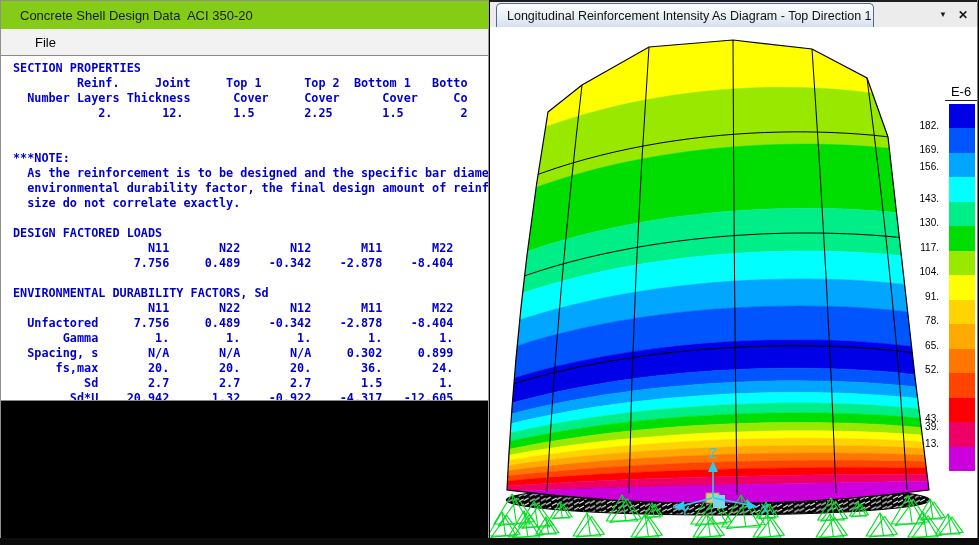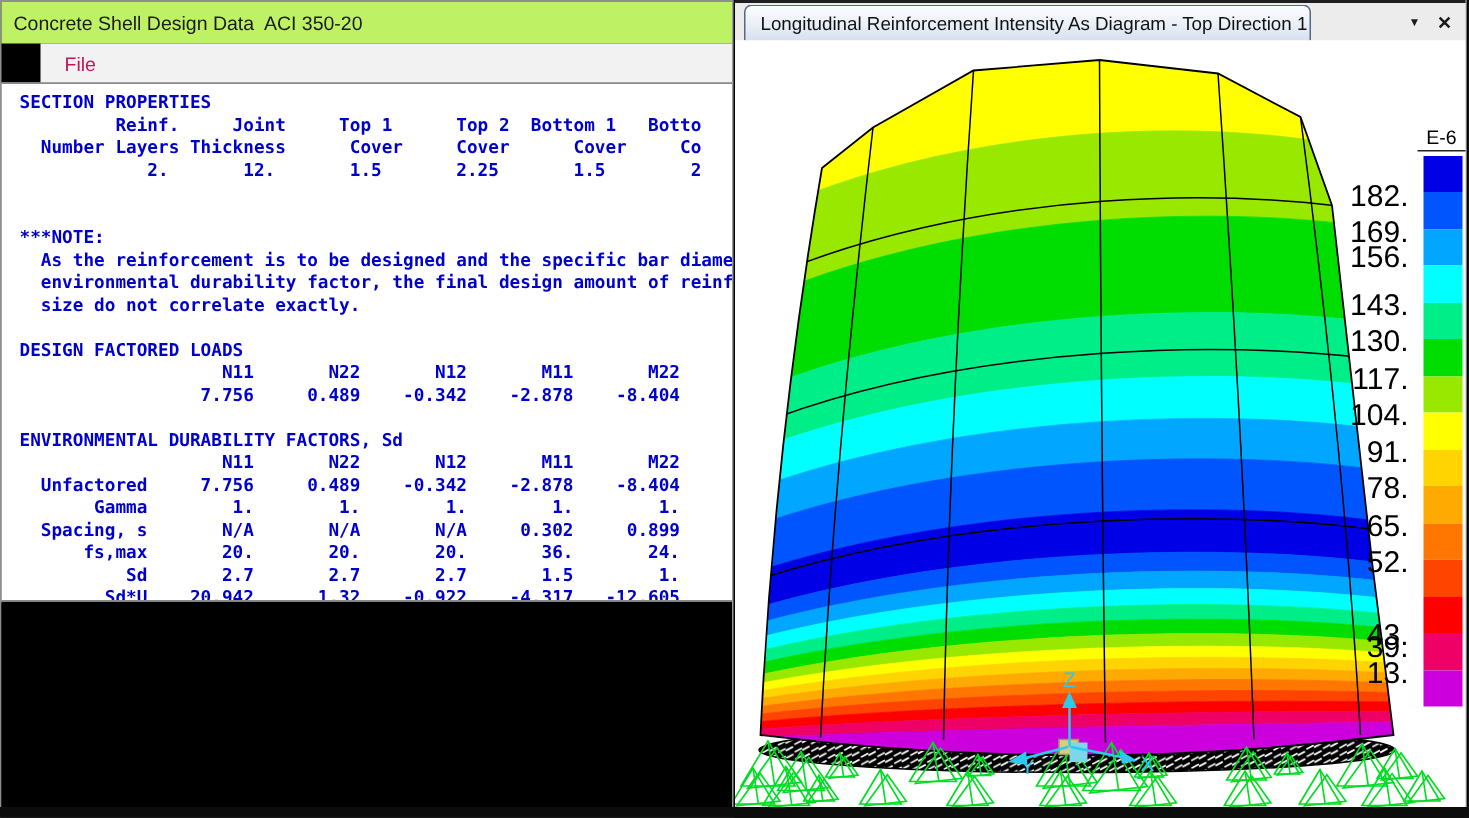--- a/index.html
+++ b/index.html
@@ -10,8 +10,8 @@
   
   .left-window { position:absolute; left:0; top:0; width:489px; height:545px;
                  background:#000; border:1px solid #8f8f8f; border-right:1px solid #9a9a9a; }
-  .titlebar { height:28px; background:#bef264; display:flex; align-items:center;
-              padding-left:8px; font-size:13px; color:#1b1b1b; white-space:pre; }
+  .titlebar { height:28px; background:#84cc16; display:flex; align-items:center;
+              padding-left:19px; font-size:13px; color:#1b1b1b; white-space:pre; }
   .menubar { height:26px; background:#f2f2f2; display:flex; align-items:center;
              padding-left:7px; font-size:13px; color:#be185d;margin-left:26px; }
   .menu-item { padding:3px 9px; cursor:default; }

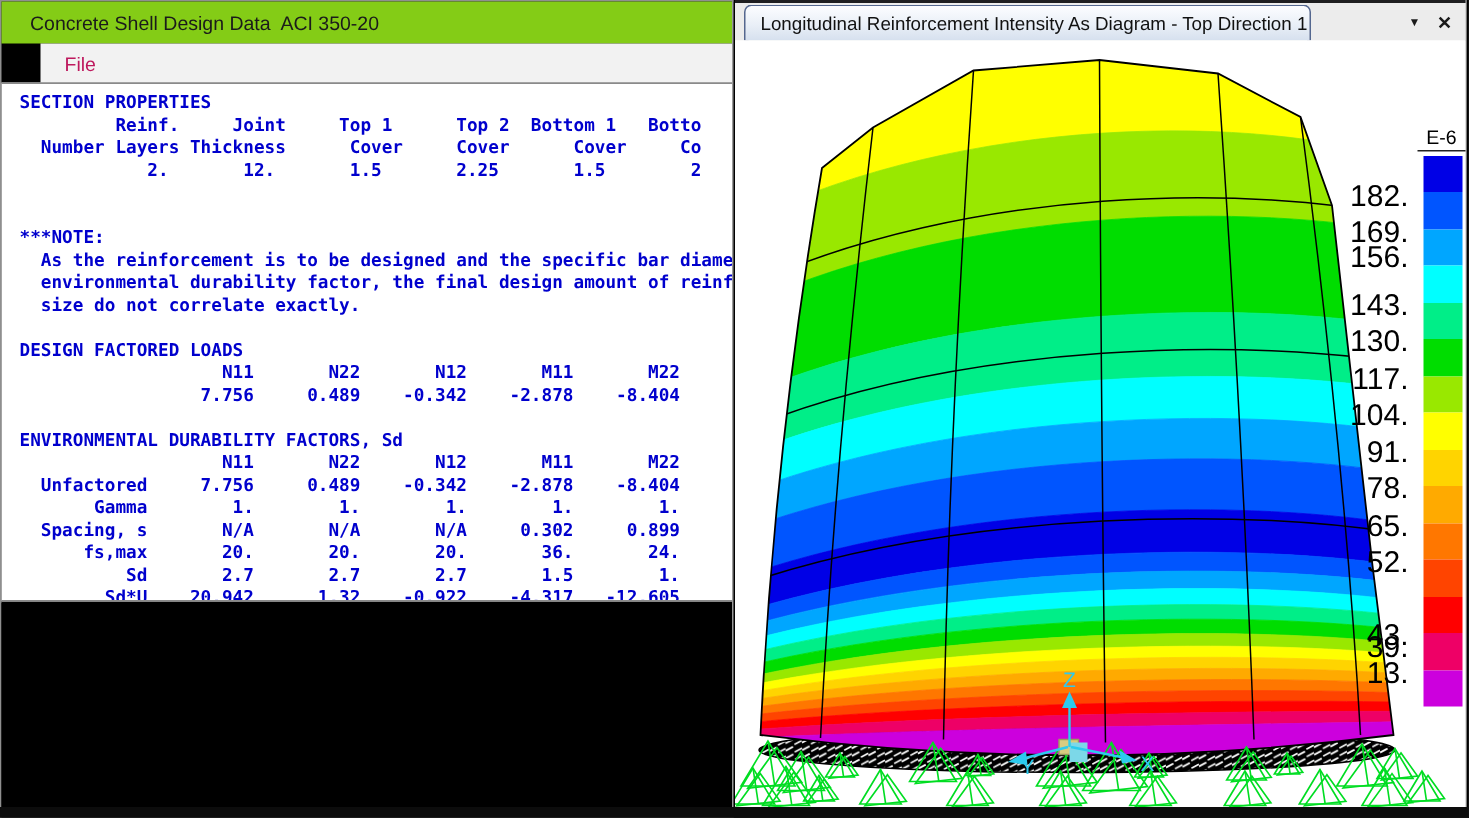--- a/index.html
+++ b/index.html
@@ -13,7 +13,7 @@
   .titlebar { height:28px; background:#84cc16; display:flex; align-items:center;
               padding-left:19px; font-size:13px; color:#1b1b1b; white-space:pre; }
   .menubar { height:26px; background:#f2f2f2; display:flex; align-items:center;
-             padding-left:7px; font-size:13px; color:#be185d;margin-left:26px; }
+             padding-left:25px; font-size:13px; color:#000000; }
   .menu-item { padding:3px 9px; cursor:default; }
   .textpanel { height:346px; background:#fff; border-top:1px solid #8a8a8a;
                border-bottom:1px solid #8a8a8a; overflow:hidden; }

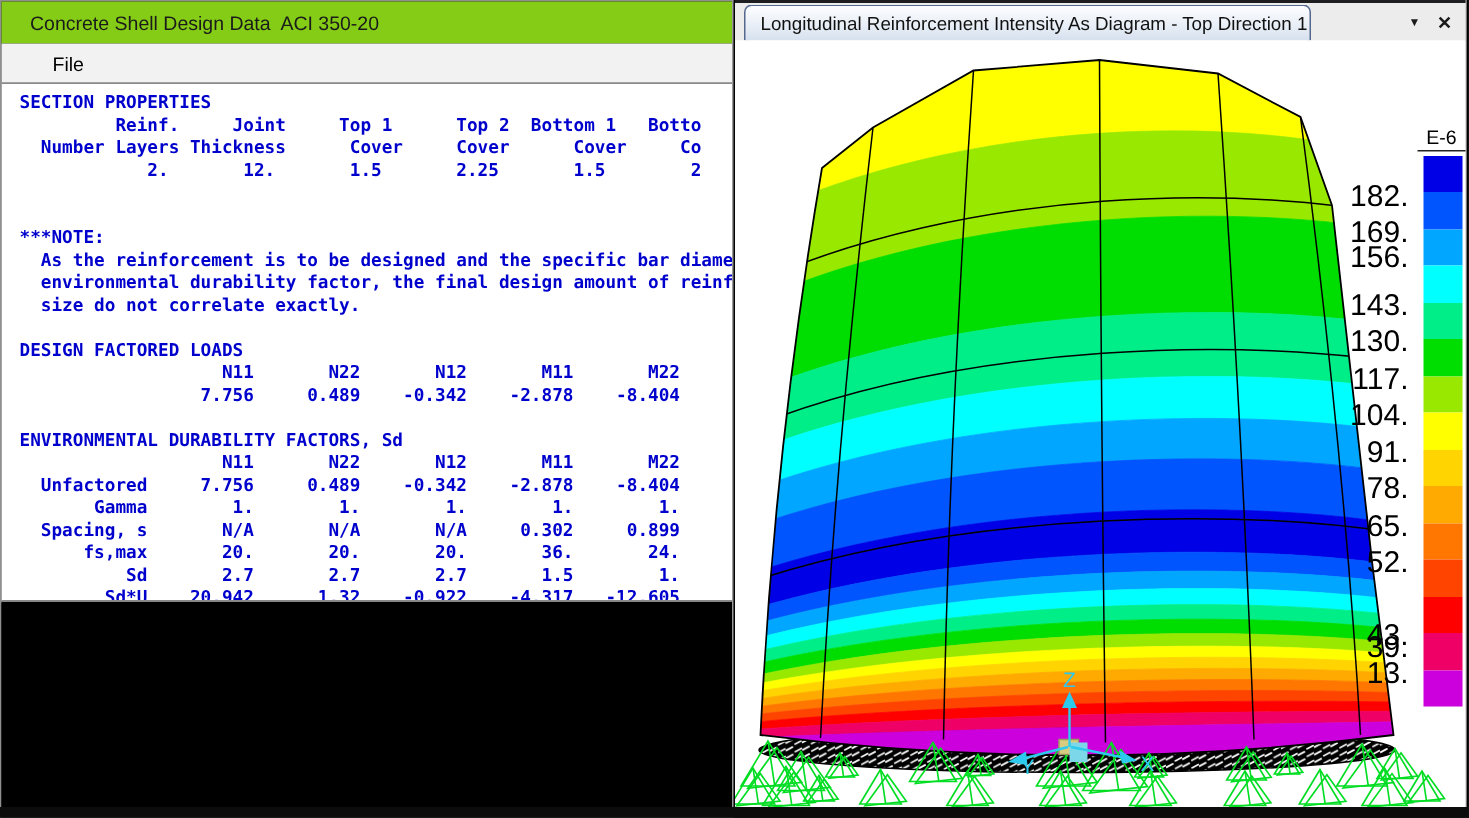--- a/index.html
+++ b/index.html
@@ -48,7 +48,7 @@
   .legend-bar { position:absolute; left:459px; top:77px; width:26px; height:367px;
                 display:flex; flex-direction:column; }
   .legend-bar div { flex:1; }
-  .legend-tick { position:absolute; right:38px; font-size:20px; color:#000; }
+  .legend-tick { position:absolute; right:38px; font-size:10px; color:#000; }
 
   .bottom-strip { position:absolute; left:0; bottom:0; width:979px; height:7px; background:#0c0c0c; }
 </style>

